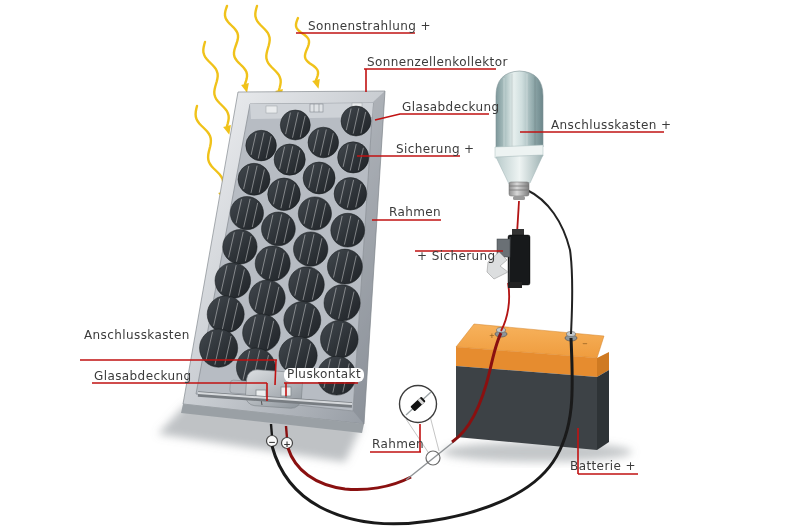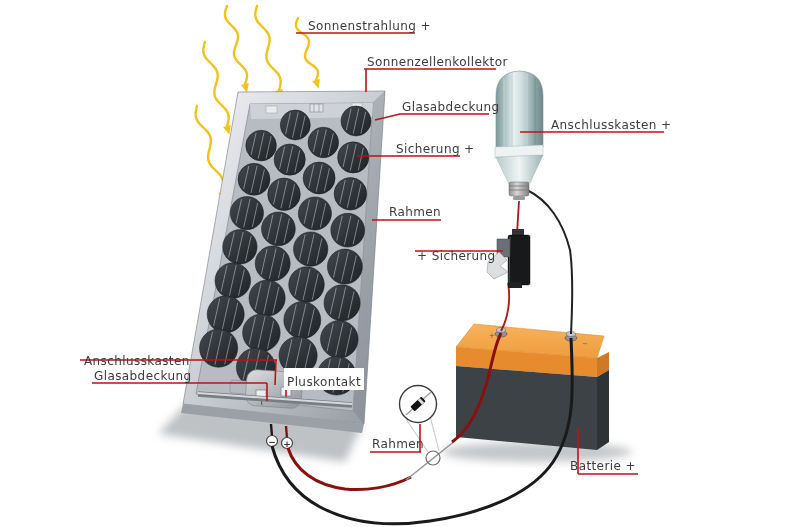--- a/index.html
+++ b/index.html
@@ -384,7 +384,7 @@
 <div class="label" style="left:389px;top:206px">Rahmen</div>
 <div class="label" style="left:551px;top:119px">Anschlusskasten +</div>
 <div class="label" style="left:417px;top:250px">+ Sicherung</div>
-<div class="label" style="left:84px;top:355px">Anschlusskasten</div>
+<div class="label" style="left:84px;top:329px">Anschlusskasten</div>
 <div class="label" style="left:94px;top:370px">Glasabdeckung</div>
 <div class="label label--boxed" style="left:284px;top:368px">Pluskontakt</div>
 <div class="label" style="left:372px;top:438px">Rahmen</div>

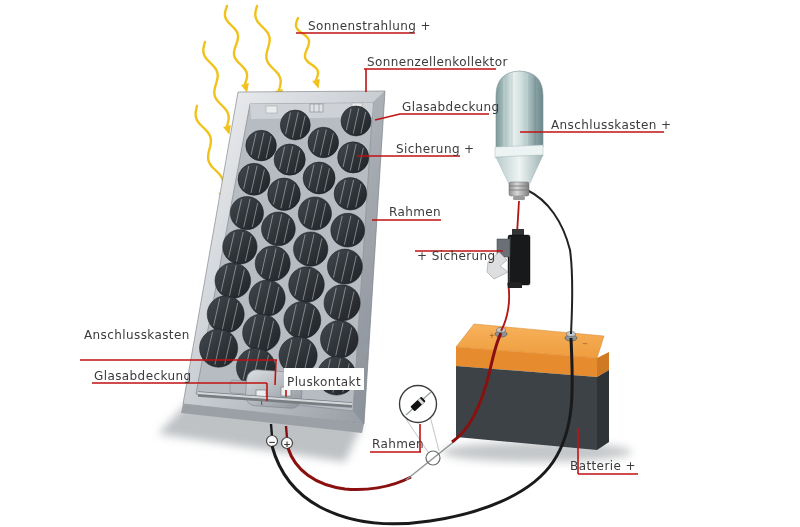--- a/index.html
+++ b/index.html
@@ -11,7 +11,7 @@
              color:rgba(150,150,150,0.55);white-space:nowrap;}
   .label{position:absolute;z-index:3;font-size:12px;letter-spacing:.4px;color:#3b3b3b;
          white-space:nowrap;line-height:12px;}
-  .label--boxed{background:#fff;padding:8px 3px 2px 3px;}
+  .label--boxed{background:#fff;padding:0 3px 2px 3px;border-radius:6px;}
 </style>
 </head>
 <body>

